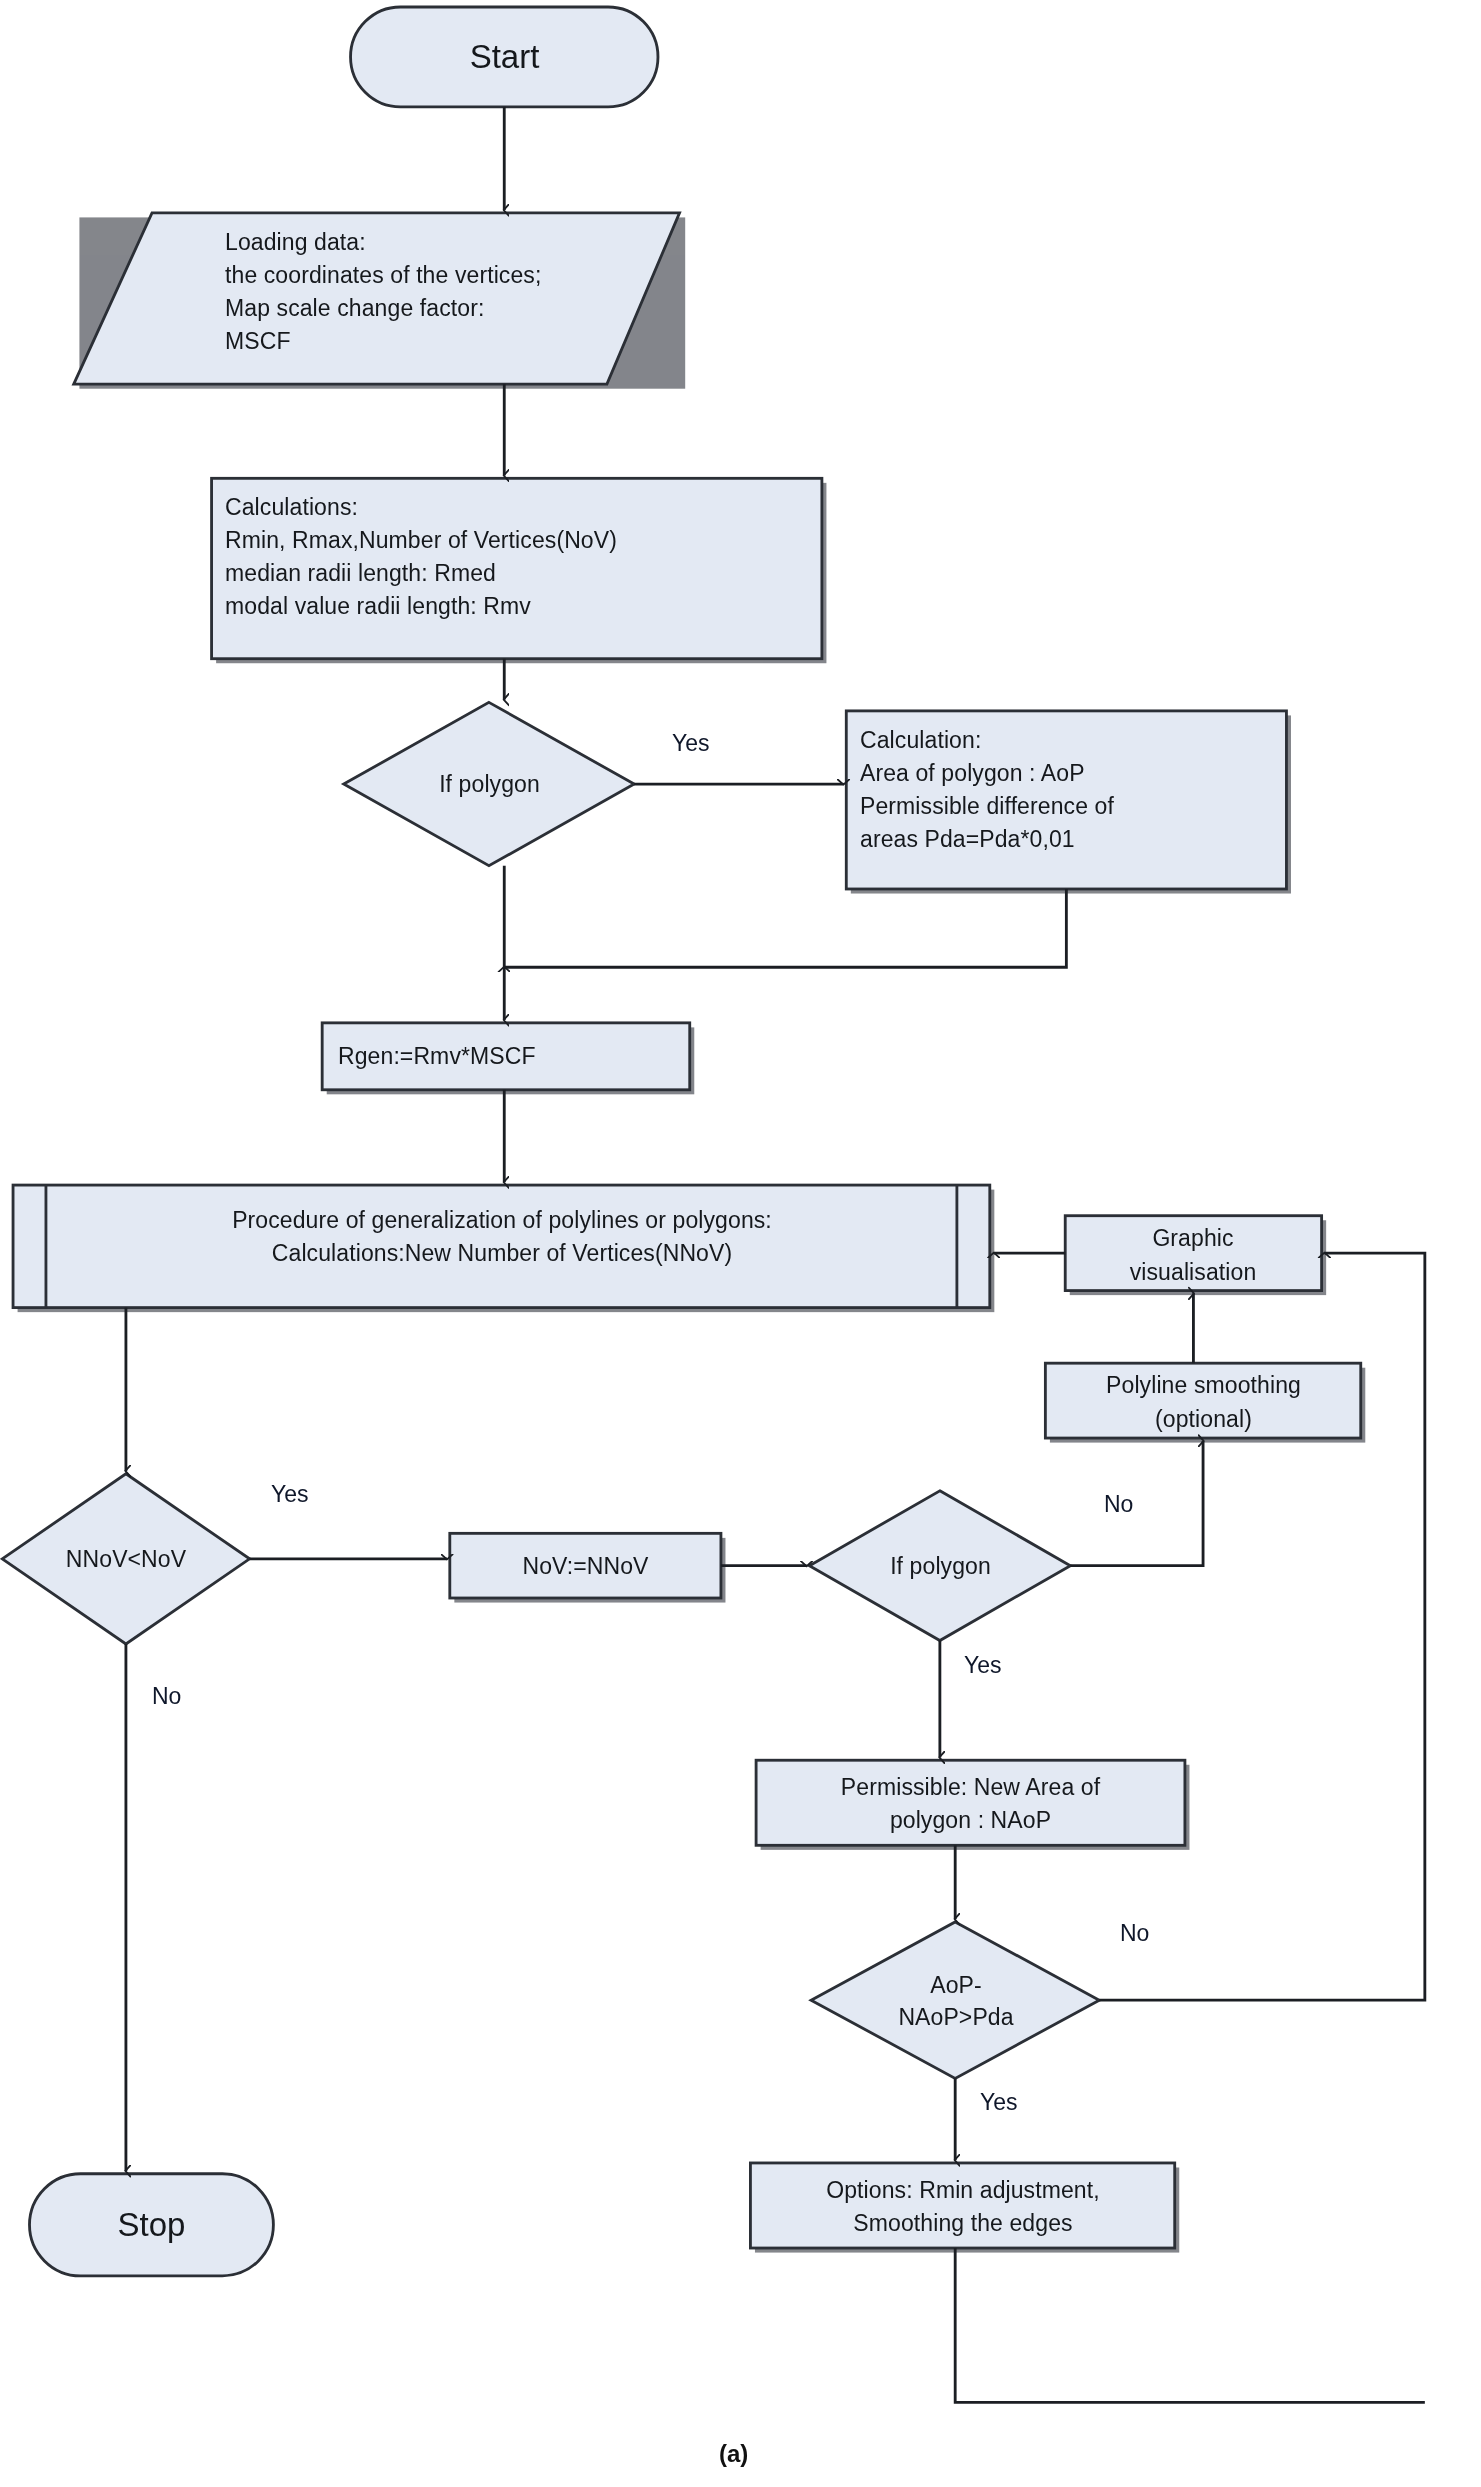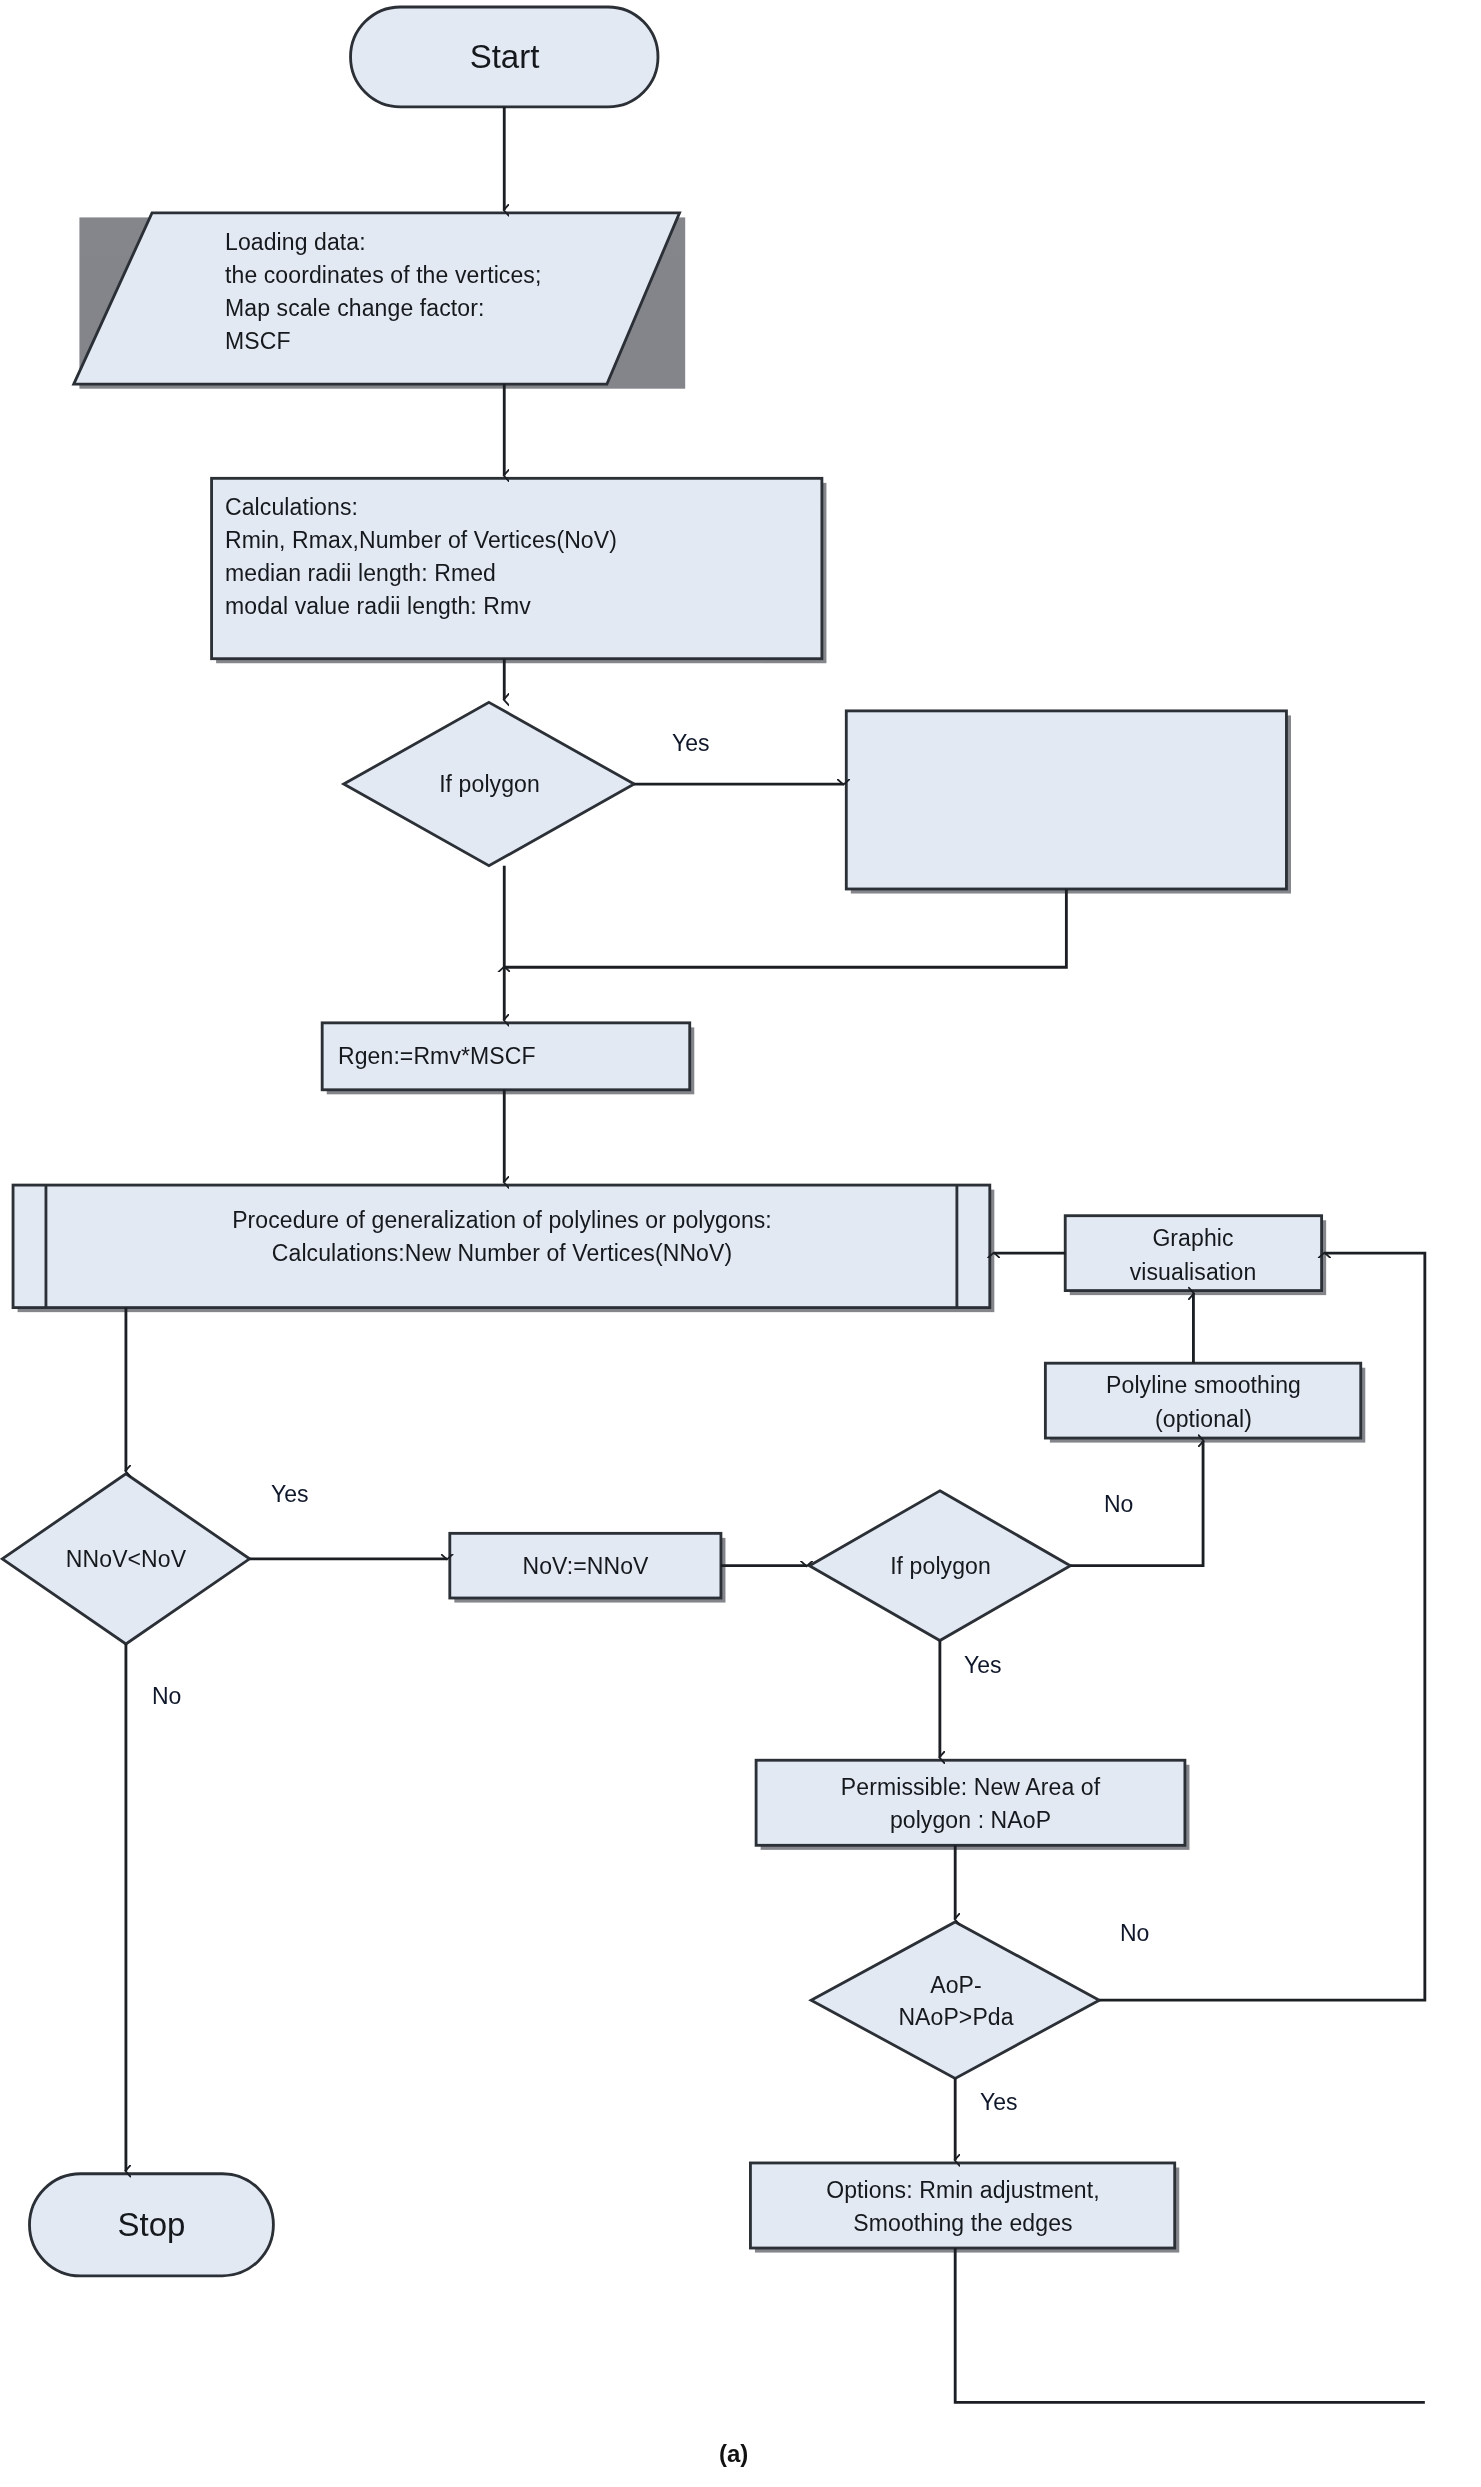--- a/index.html
+++ b/index.html
@@ -191,6 +191,10 @@
 
   <div class="node-label ctr" style="left:376px;top:768px;width:227px;">If polygon</div>
 
+  <div class="node-label lft" style="left:860px;top:724px;width:431px;">Calculation:
+Area of polygon : AoP
+Permissible difference of
+areas Pda=Pda*0,01</div>
 
   <div class="node-label lft" style="left:338px;top:1040px;width:352px;">Rgen:=Rmv*MSCF</div>
 

